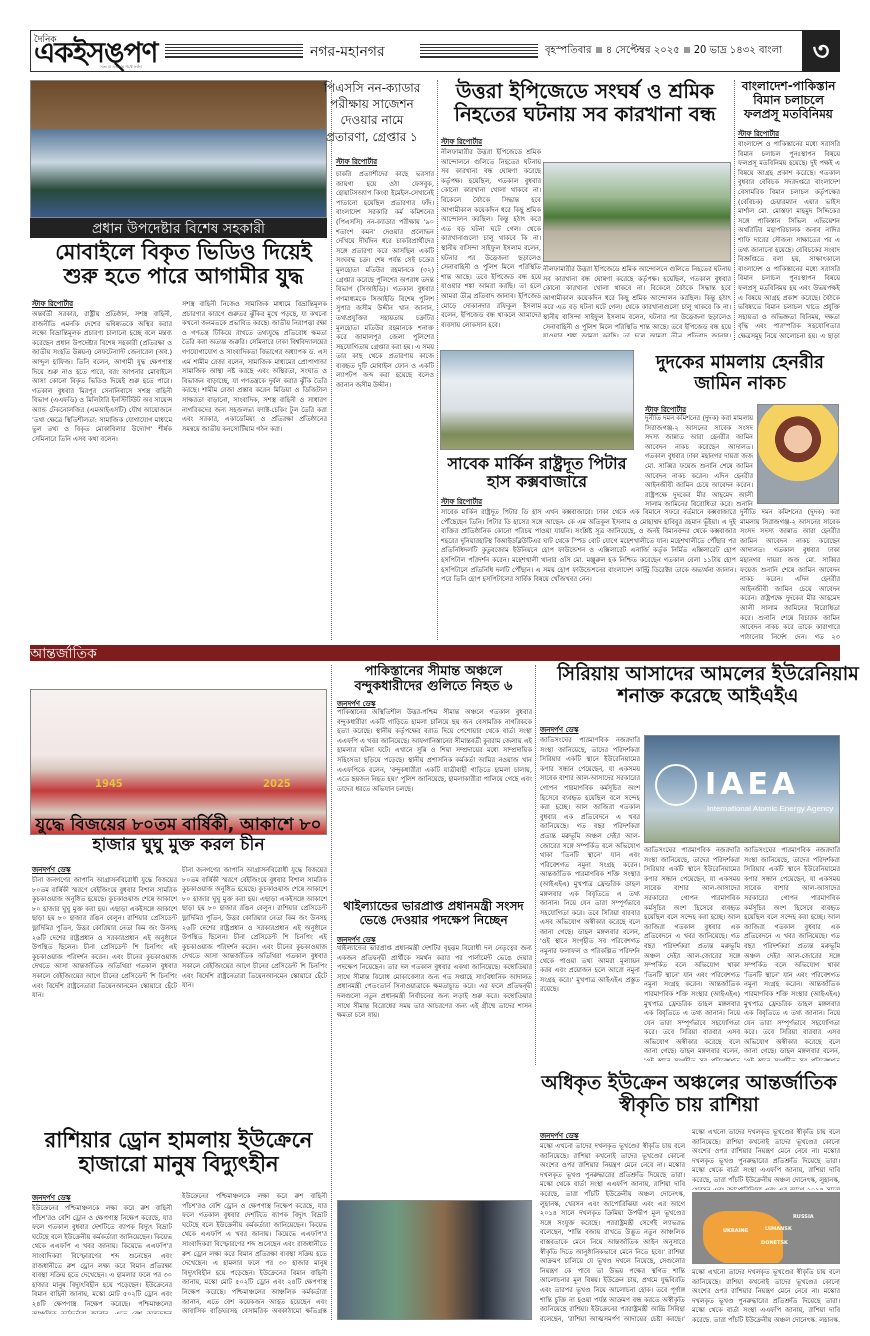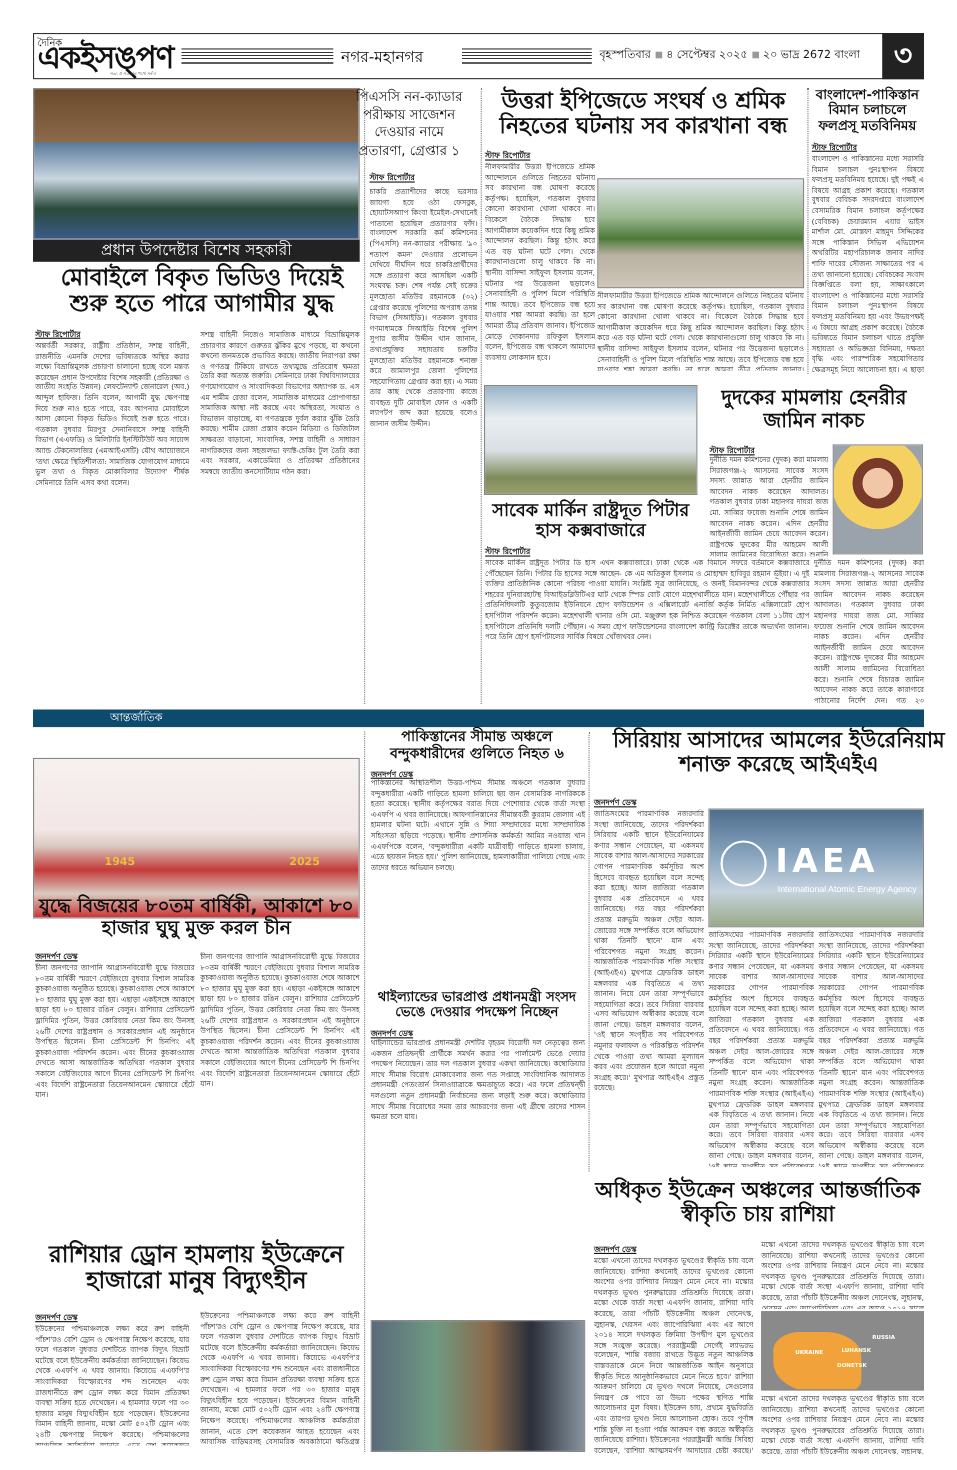--- a/index.html
+++ b/index.html
@@ -50,7 +50,7 @@
 <div class="abs section-name">নগর-মহানগর</div>
 <div class="abs rule-lines" style="left:420px;top:44px;width:118px;"></div>
 <div class="abs dateline">
-  <span>বৃহস্পতিবার</span><span class="sq"></span><span>৪ সেপ্টেম্বর ২০২৫</span><span class="sq"></span><span>২০ ভাদ্র 2672 বাংলা</span>
+  <span>বৃহস্পতিবার</span><span class="sq"></span><span>৪ সেপ্টেম্বর ২০২৫</span><span class="sq"></span><span>20 ভাদ্র ১৪৩২ বাংলা</span>
 </div>
 <div class="abs page-num">৩</div>
 

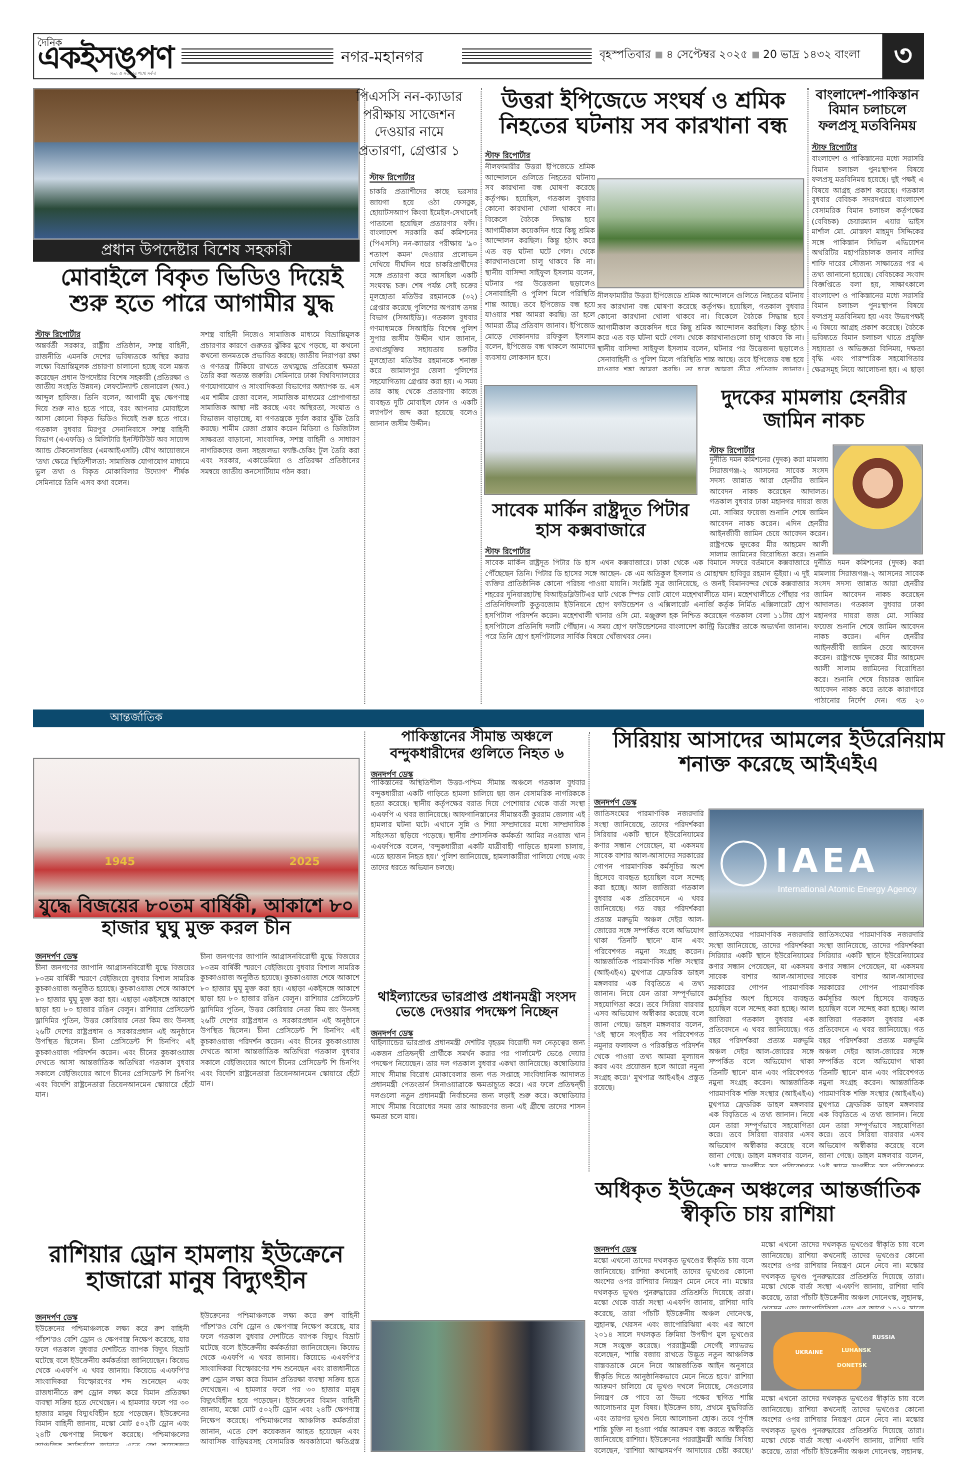--- a/index.html
+++ b/index.html
@@ -35,7 +35,7 @@
   .byline { font-size: 7px; text-decoration: underline; font-family: "DejaVu Sans", sans-serif; font-weight: bold; }
   .body-text { font-size: 6.5px; line-height: 9.6px; text-align: justify; color: #222; overflow: hidden; font-family: "DejaVu Serif", serif; }
   .vrule { border-left: 1px dotted #777; }
-  .section-bar { left: 30px; top: 645px; width: 810px; height: 16px; background: #0c4a6e; color: #fff; font-size: 10px; line-height: 16px; padding-left: 70px; font-family: "DejaVu Sans", sans-serif; }
+  .section-bar { left: 30px; top: 645px; width: 810px; height: 16px; background: #7f1d1d; color: #fff; font-size: 14px; line-height: 16px; font-family: "DejaVu Sans", sans-serif; }
   .map-ukr { position: absolute; left: 10px; top: 18px; width: 80px; height: 55px; background: #f2a23a; border-radius: 30% 40% 20% 50%; }
   .map-lbl { position: absolute; font-size: 5px; color: #fff; font-family: "DejaVu Sans", sans-serif; font-weight: bold; }
 </style>

